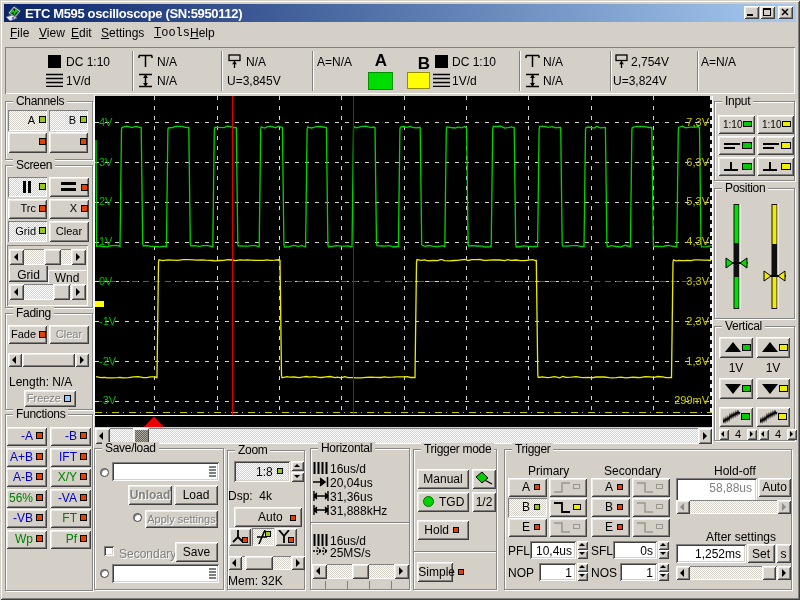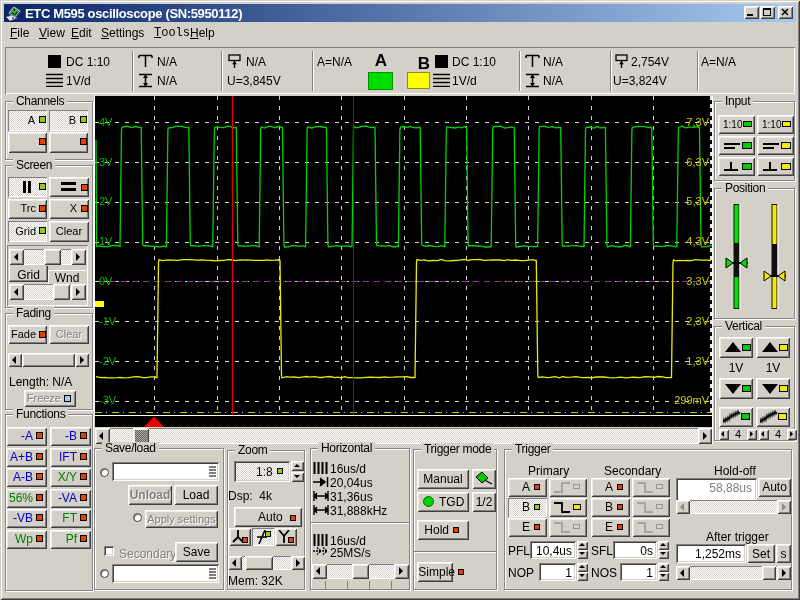--- a/index.html
+++ b/index.html
@@ -760,7 +760,7 @@
       <span class="tl tright" style="left:5px;top:3px;border-left-color:#8a8a8a;"></span>
     </div>
 
-  <div class="abs" style="left:706px;top:530px;font-size:12px;">After trigger</div>
+  <div class="abs" style="left:706px;top:530px;font-size:12px;">After settings</div>
   <div class="abs sunk" style="left:676px;top:544px;width:70px;height:19px;">
       <span class="abs" style="right:5px;top:3px;font-size:12px;">1,252ms</span>
     </div>

